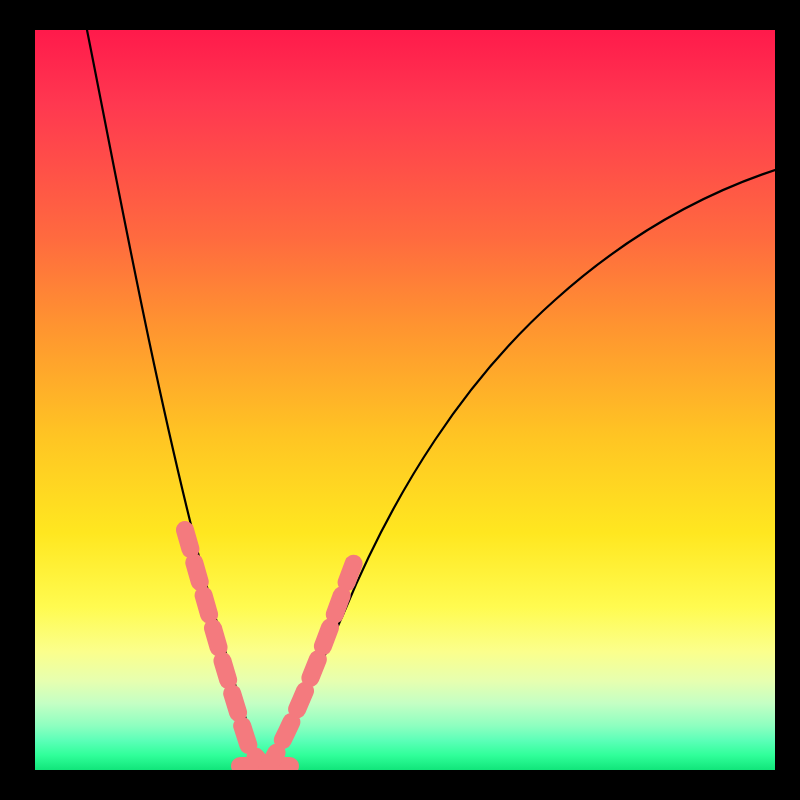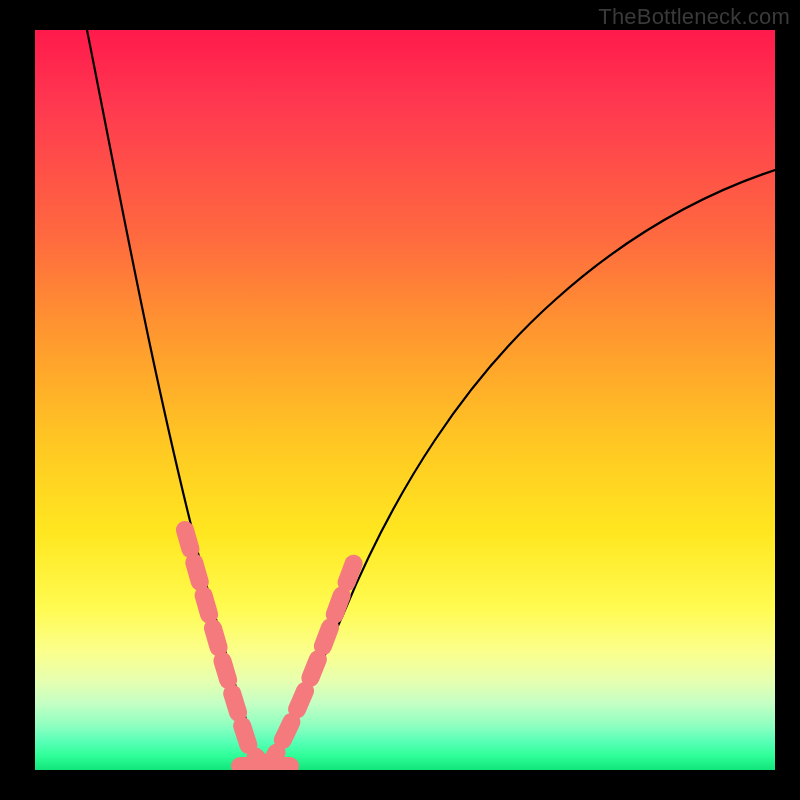--- a/index.html
+++ b/index.html
@@ -86,7 +86,6 @@
 <body>
 
 <div class="frame">
-  <div class="watermark">TheBottleneck.com</div>
 
   <div class="plot">
     <div class="gradient"></div>

